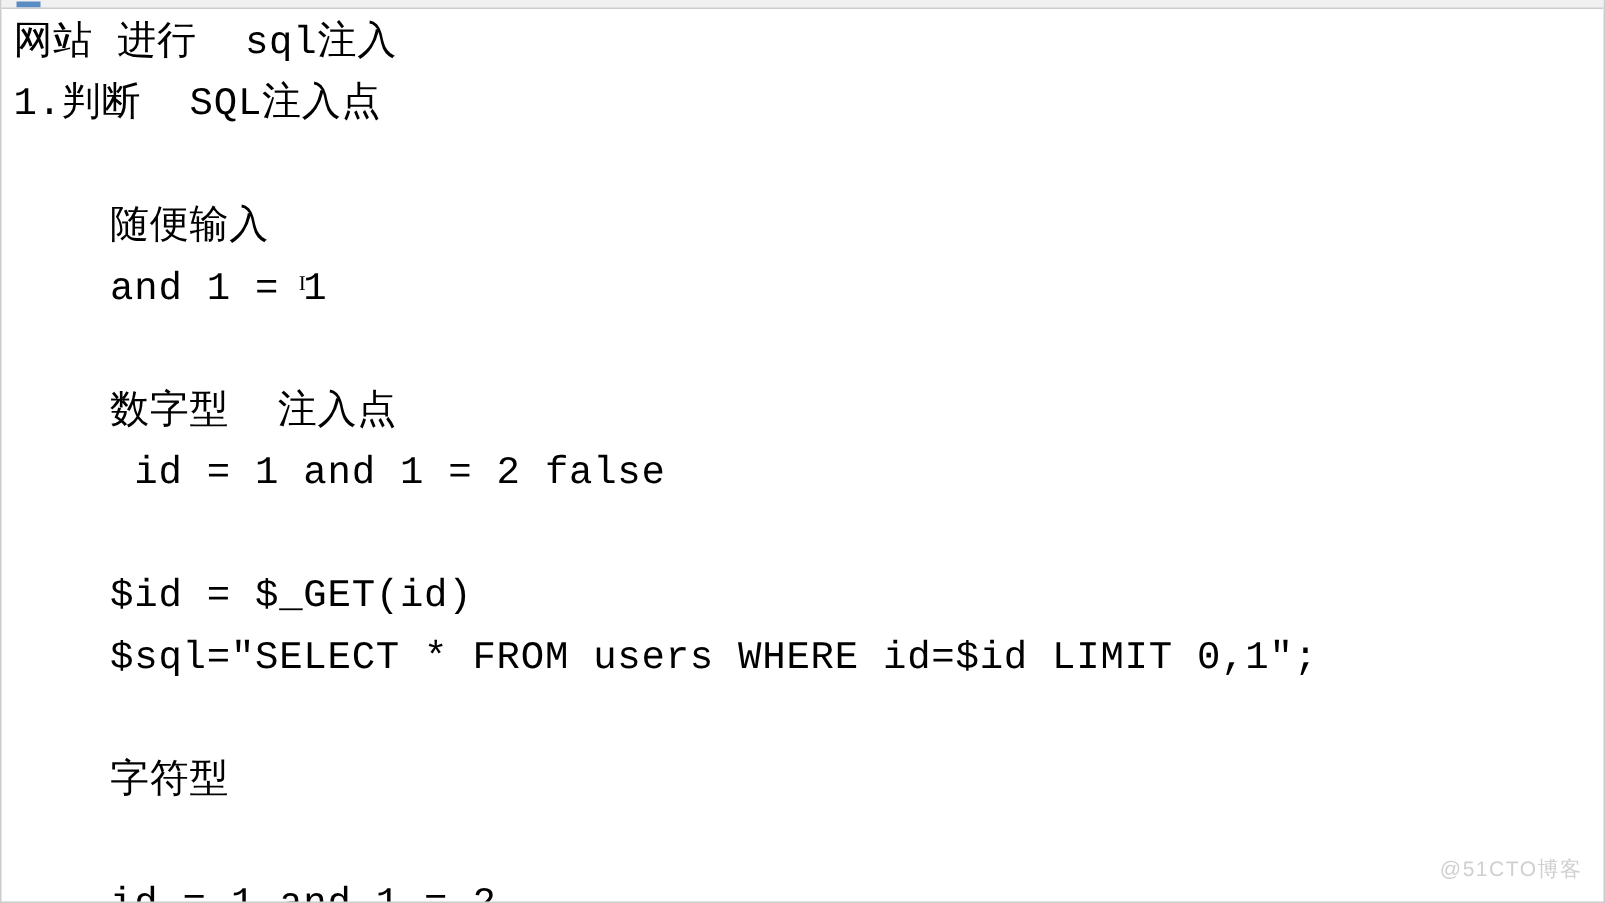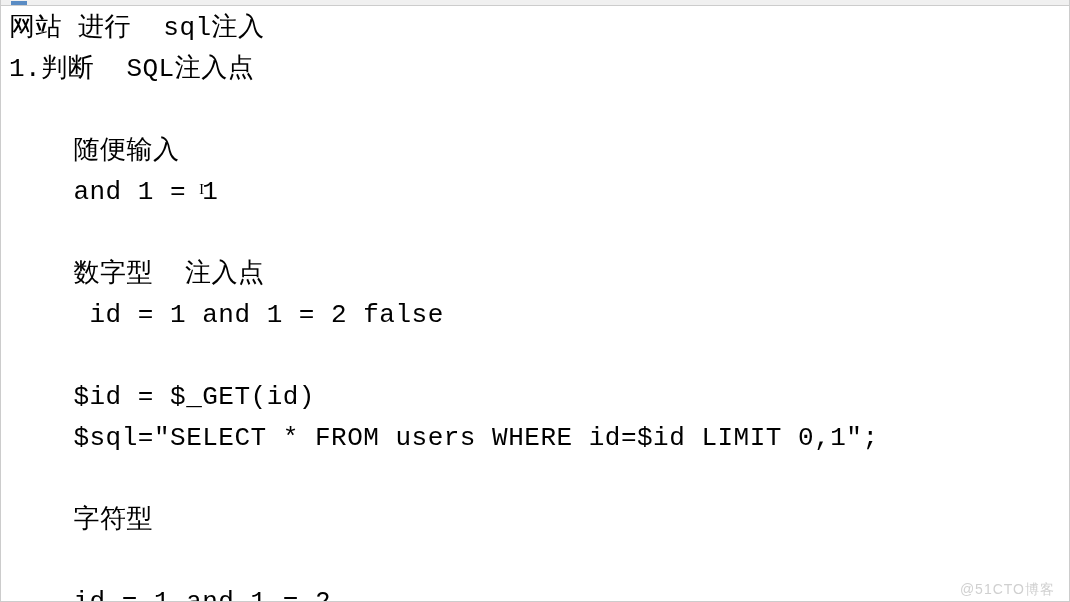--- a/index.html
+++ b/index.html
@@ -66,7 +66,7 @@
     .watermark {
       position: absolute;
       right: 14px;
-      bottom: 2px;
+      bottom: 12px;
       font-size: 14px;
       color: #d0d0d0;
       font-family: sans-serif;

